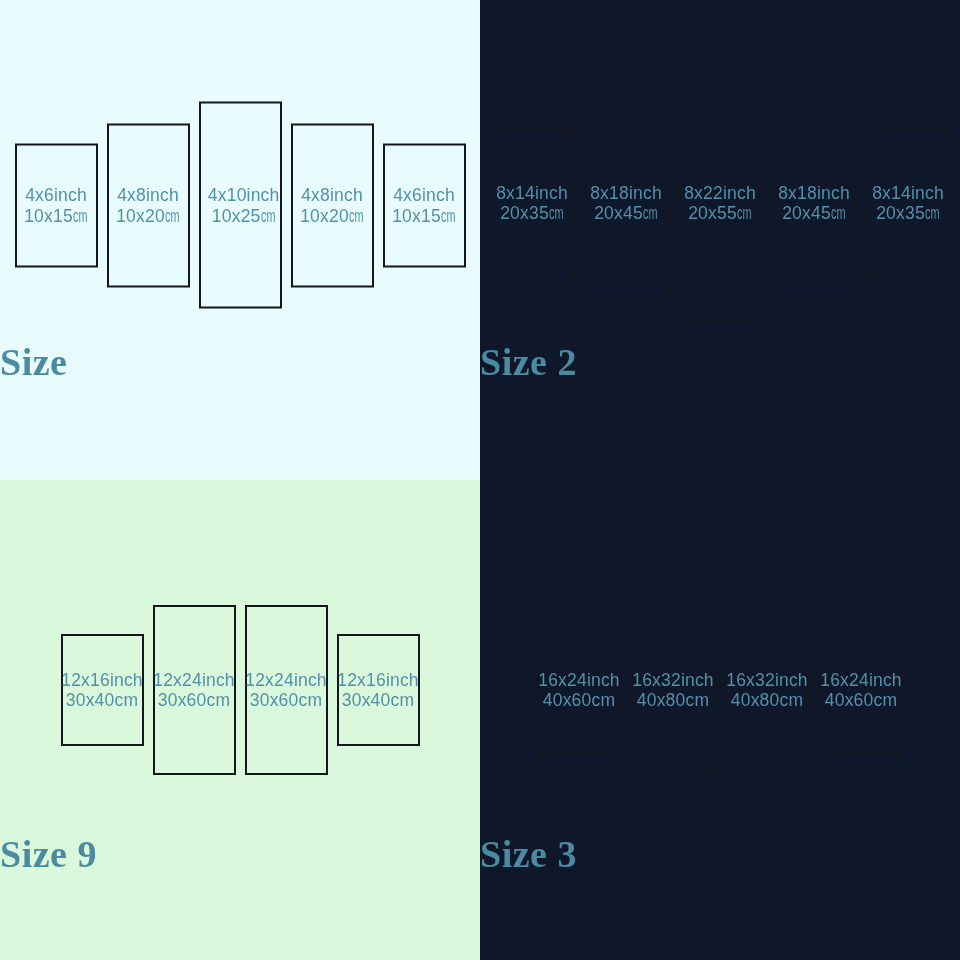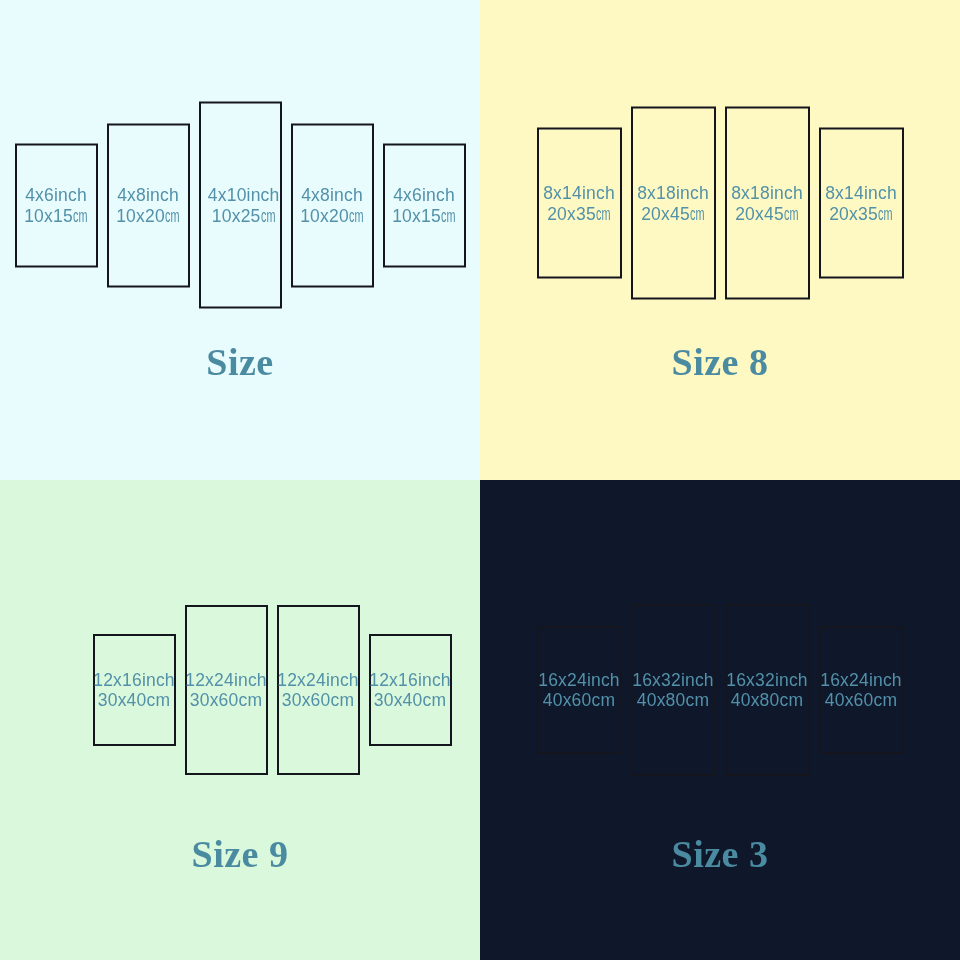--- a/index.html
+++ b/index.html
@@ -91,7 +91,7 @@
       </div>
     <h2 class="title">Size</h2>
   </section>
-  <section class="quadrant q1" style="background: #fef9c3;">
+  <section class="quadrant q1" style="background: #0f172a;">
     <div class="panels-row">
         <div class="panel" style="height: 151px;">
           <div class="lbl"><span>8x14inch</span><br><span>20x35<span class="sqcm">cm</span></span></div>

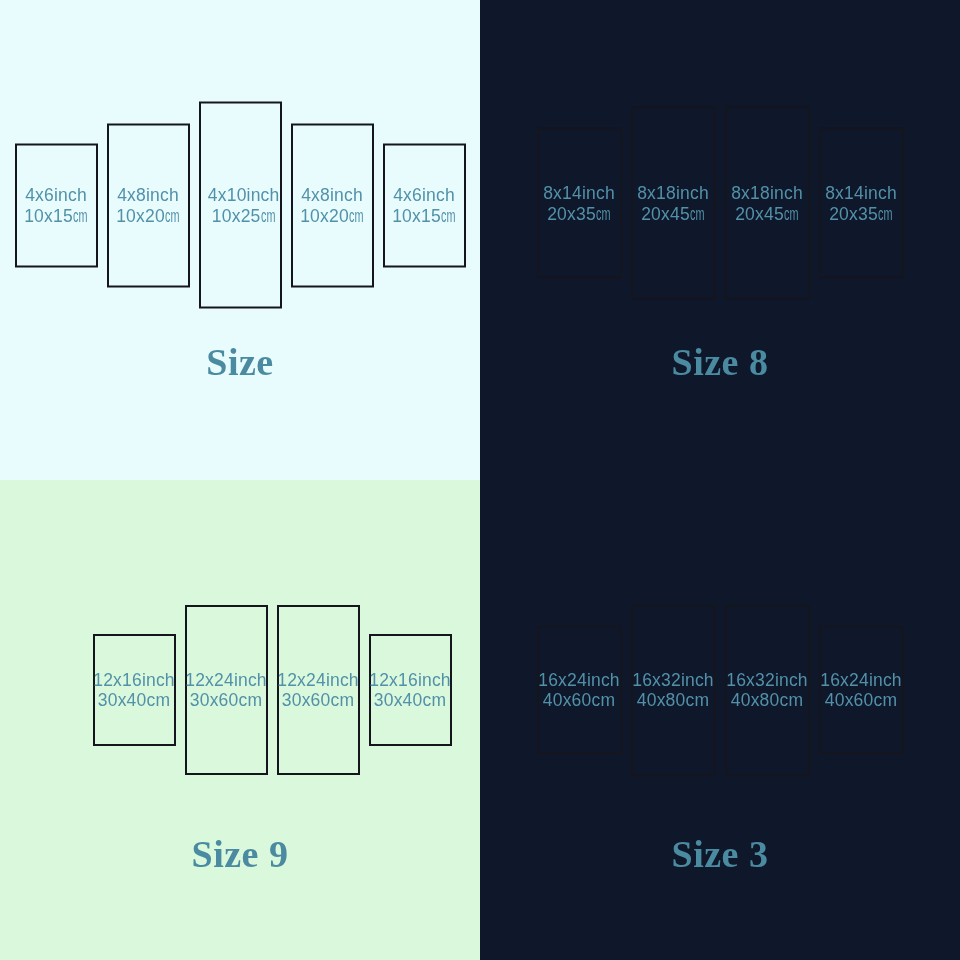--- a/index.html
+++ b/index.html
@@ -99,6 +99,9 @@
         <div class="panel" style="height: 193px;">
           <div class="lbl"><span>8x18inch</span><br><span>20x45<span class="sqcm">cm</span></span></div>
         </div>
+        <div class="panel" style="height: 236px;">
+          <div class="lbl"><span>8x22inch</span><br><span>20x55<span class="sqcm">cm</span></span></div>
+        </div>
         <div class="panel" style="height: 193px;">
           <div class="lbl"><span>8x18inch</span><br><span>20x45<span class="sqcm">cm</span></span></div>
         </div>

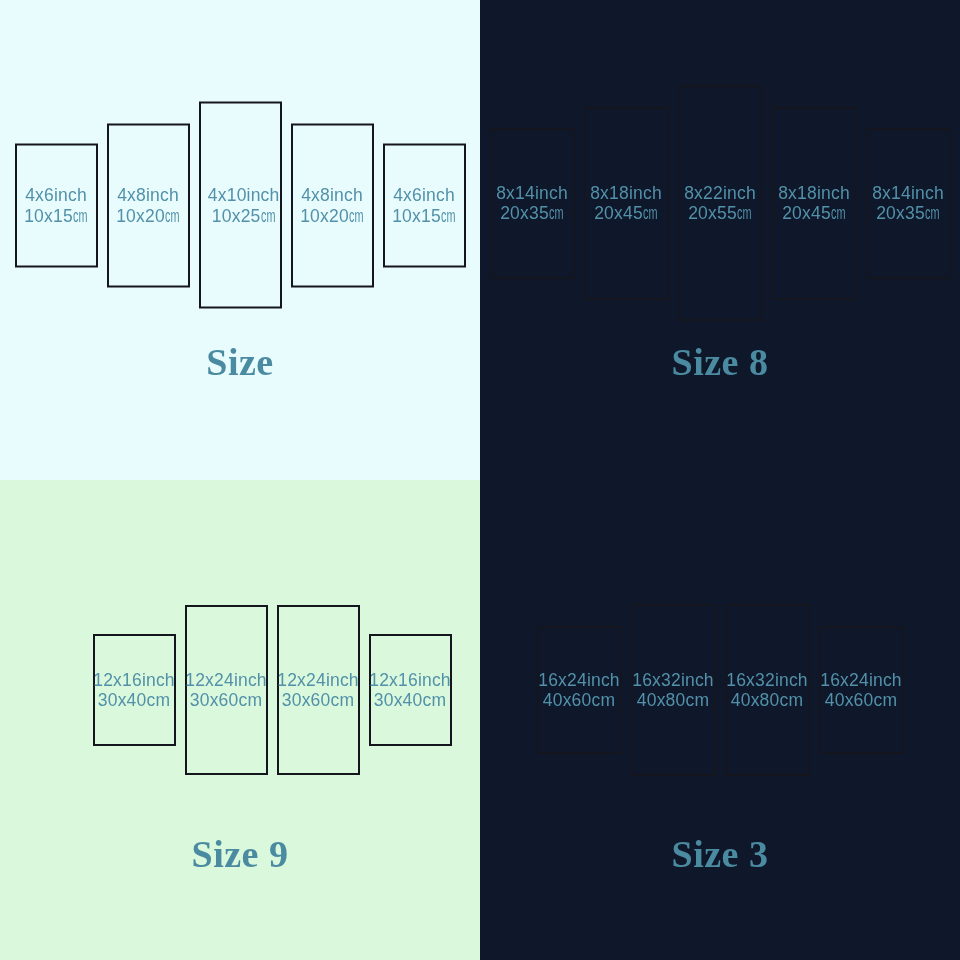--- a/index.html
+++ b/index.html
@@ -56,7 +56,7 @@
   .title {
     position: absolute; left: 0; width: 100%;
     margin: 0;
-    text-align: center;
+    text-align: left;
     transform: translateY(-50%);
     font-family: "Liberation Serif", serif;
     font-weight: 700;

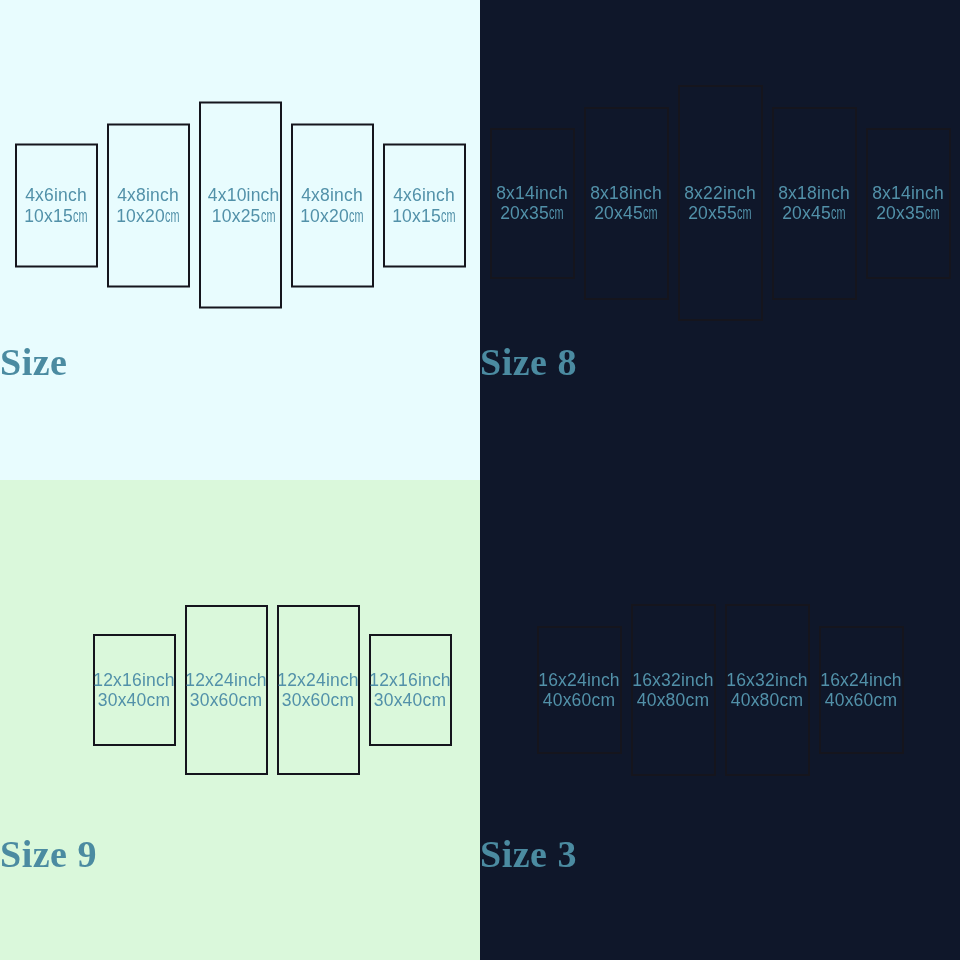--- a/index.html
+++ b/index.html
@@ -109,7 +109,7 @@
           <div class="lbl"><span>8x14inch</span><br><span>20x35<span class="sqcm">cm</span></span></div>
         </div>
       </div>
-    <h2 class="title">Size 8</h2>
+    <h2 class="title">Size 2</h2>
   </section>
   <section class="quadrant q2" style="background: rgb(218, 248, 219);">
     <div class="panels-row">

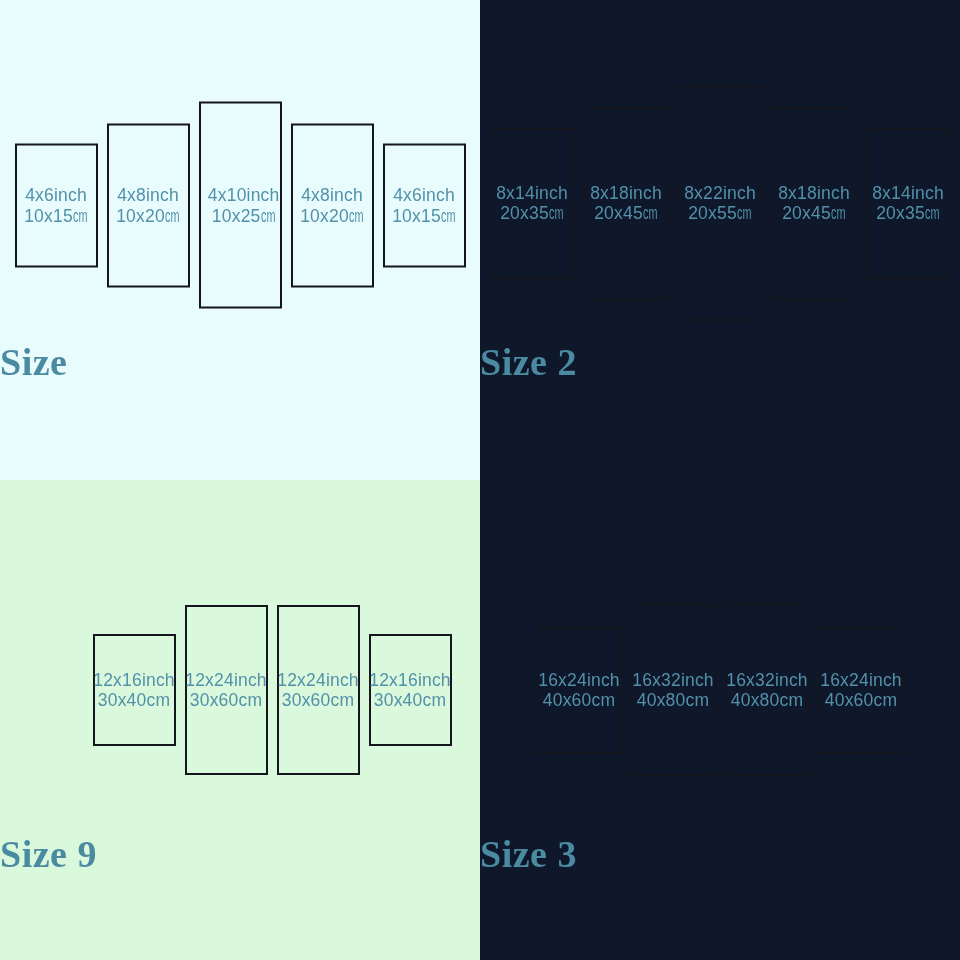--- a/index.html
+++ b/index.html
@@ -24,7 +24,7 @@
   }
   .q0 .panels-row { top: 205px; }
   .q1 .panels-row { top: 203px; }
-  .q2 .panels-row { top: 210px; padding-left: 32px; }
+  .q2 .panels-row { top: 210px; }
   .q3 .panels-row { top: 210px; }
 
   .panel {

